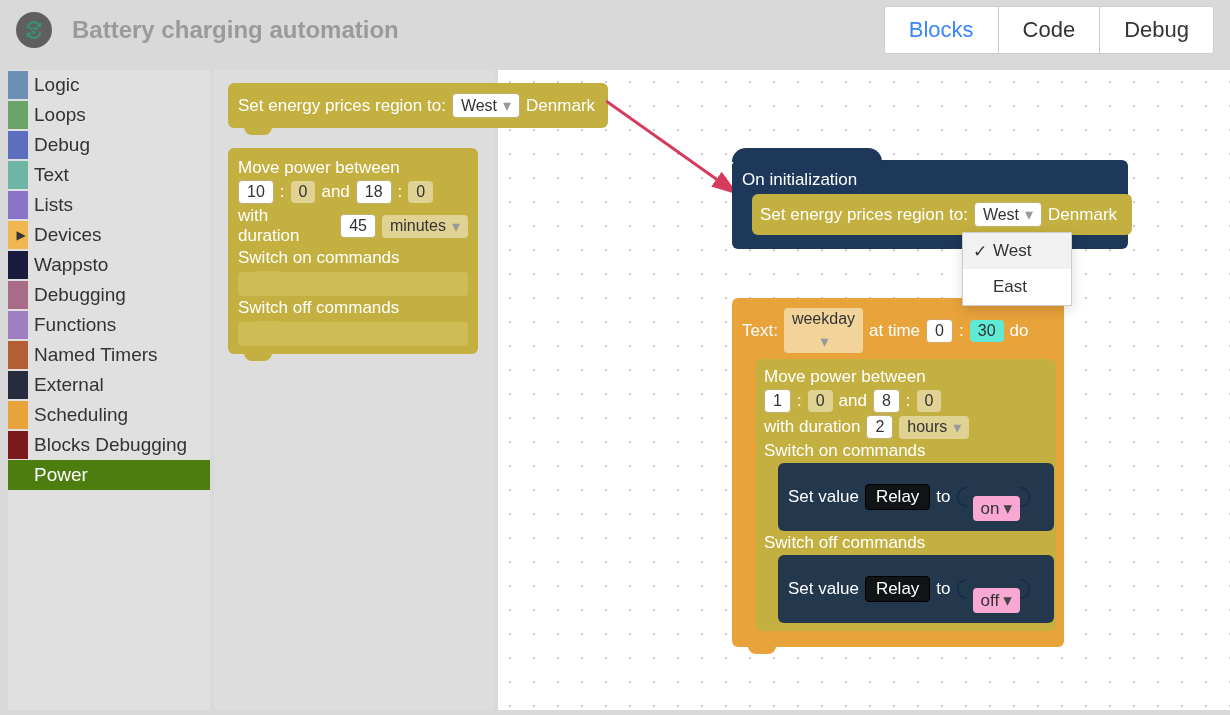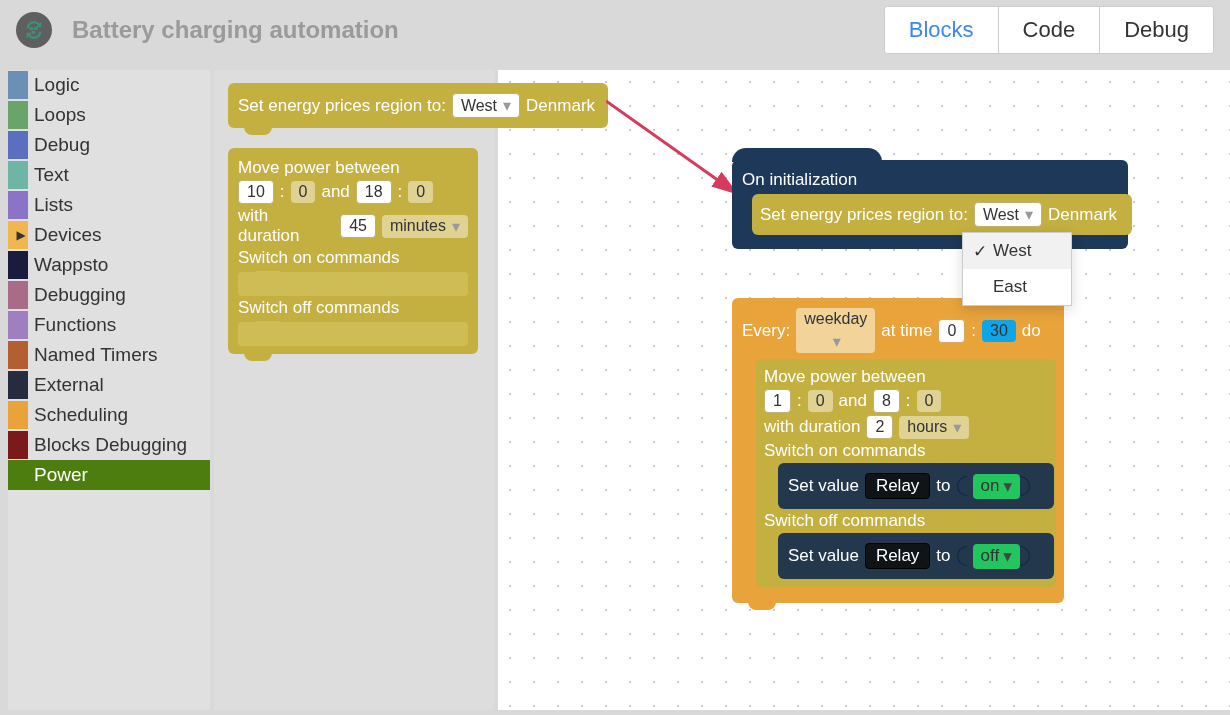--- a/index.html
+++ b/index.html
@@ -292,7 +292,7 @@
 
   <div class="block blk-orange" style="left:518px; top:228px; width:332px; padding:8px 10px 8px 10px;">
     <div class="row">
-      <span>Every:</span>
+      <span>Text:</span>
       <span class="tag-box inline" style="background:#f2d49a;flex-direction:column;">
         <span>weekday</span>
           <span class="caret">▾</span>

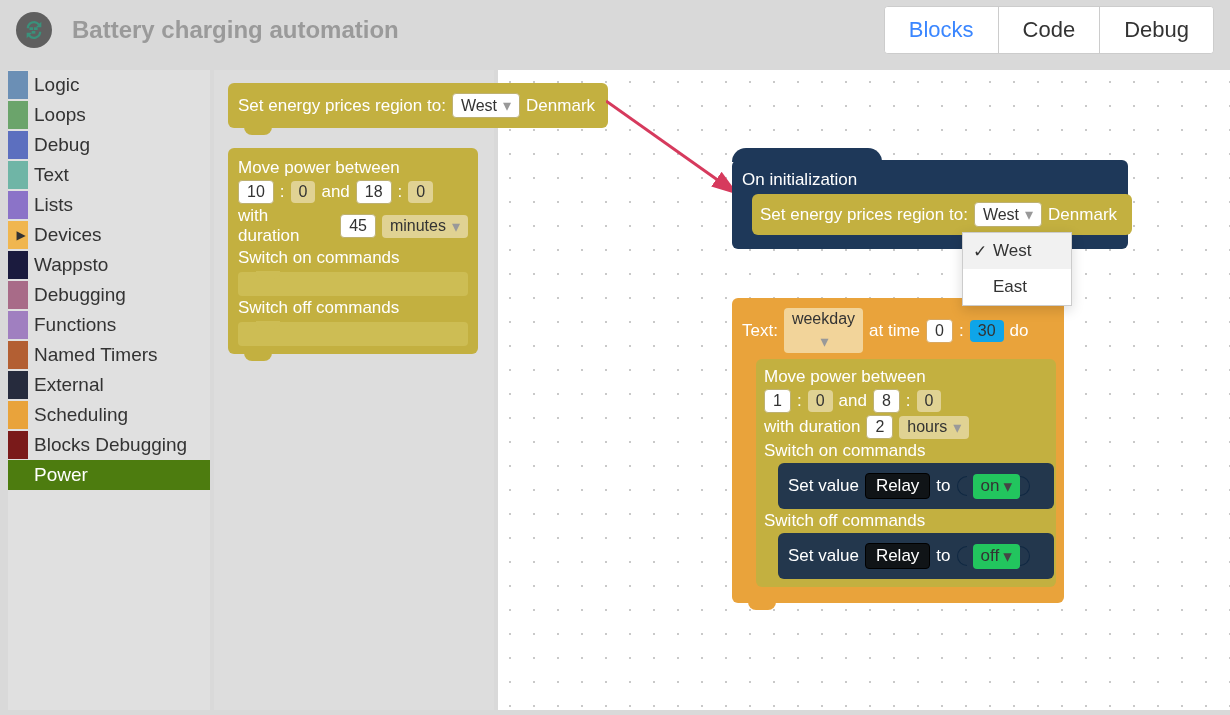--- a/index.html
+++ b/index.html
@@ -300,7 +300,7 @@
       <span>at time</span>
       <span class="input-box" style="border-color:#d8a861;">0</span>
       <span>:</span>
-      <span class="tag-box" style="background:#0ea5e9;">30</span>
+      <span class="tag-box" style="background:#5eead4;">30</span>
       <span>do</span>
     </div>
 

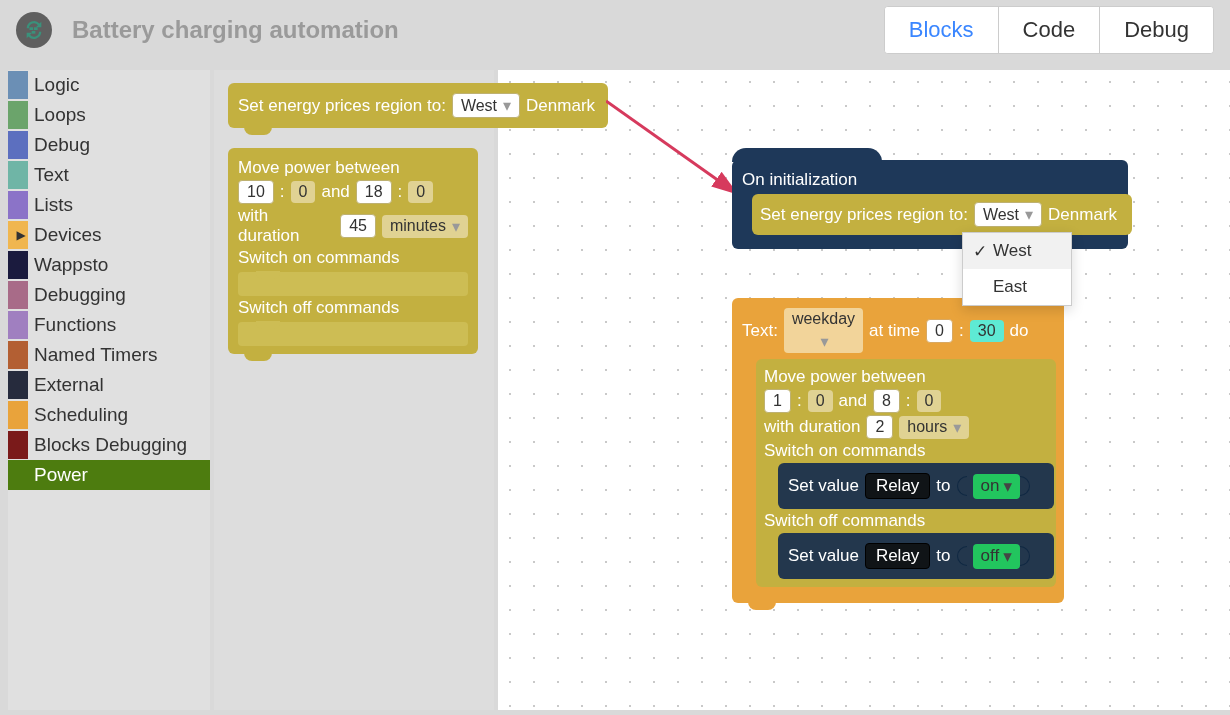--- a/index.html
+++ b/index.html
@@ -115,7 +115,7 @@
   }
   .small-paren.r { border-left:none; border-right:1px solid #0f2842; border-radius:0 10px 10px 0; }
   .navy-drop {
-    background:#22c55e; color:#333; border-radius:4px; padding:2px 8px;
+    background:#f9a8d4; color:#333; border-radius:4px; padding:2px 8px;margin-top:23px;
   }
   .navy-drop .caret { color:#444; }
 

